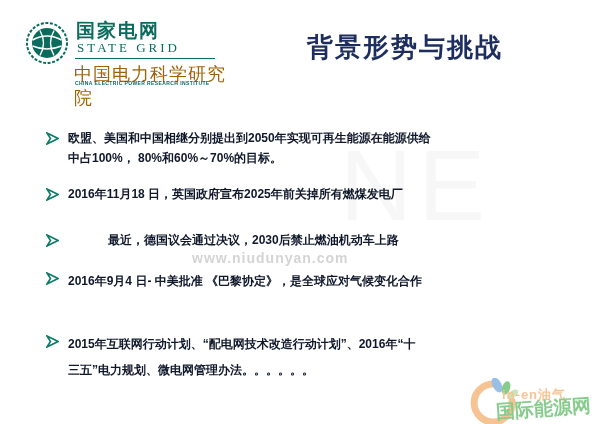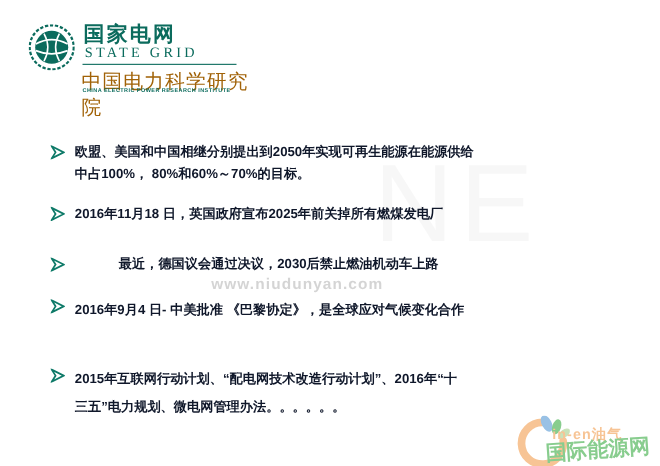--- a/index.html
+++ b/index.html
@@ -72,6 +72,7 @@
     <div class="inst-en">CHINA ELECTRIC POWER RESEARCH INSTITUTE</div>
   </div>
 
+  <div class="slide-title">背景形势与挑战</div>
 
   <div class="wm-ne">NE</div>
   <div class="wm-site">www.niudunyan.com</div>

